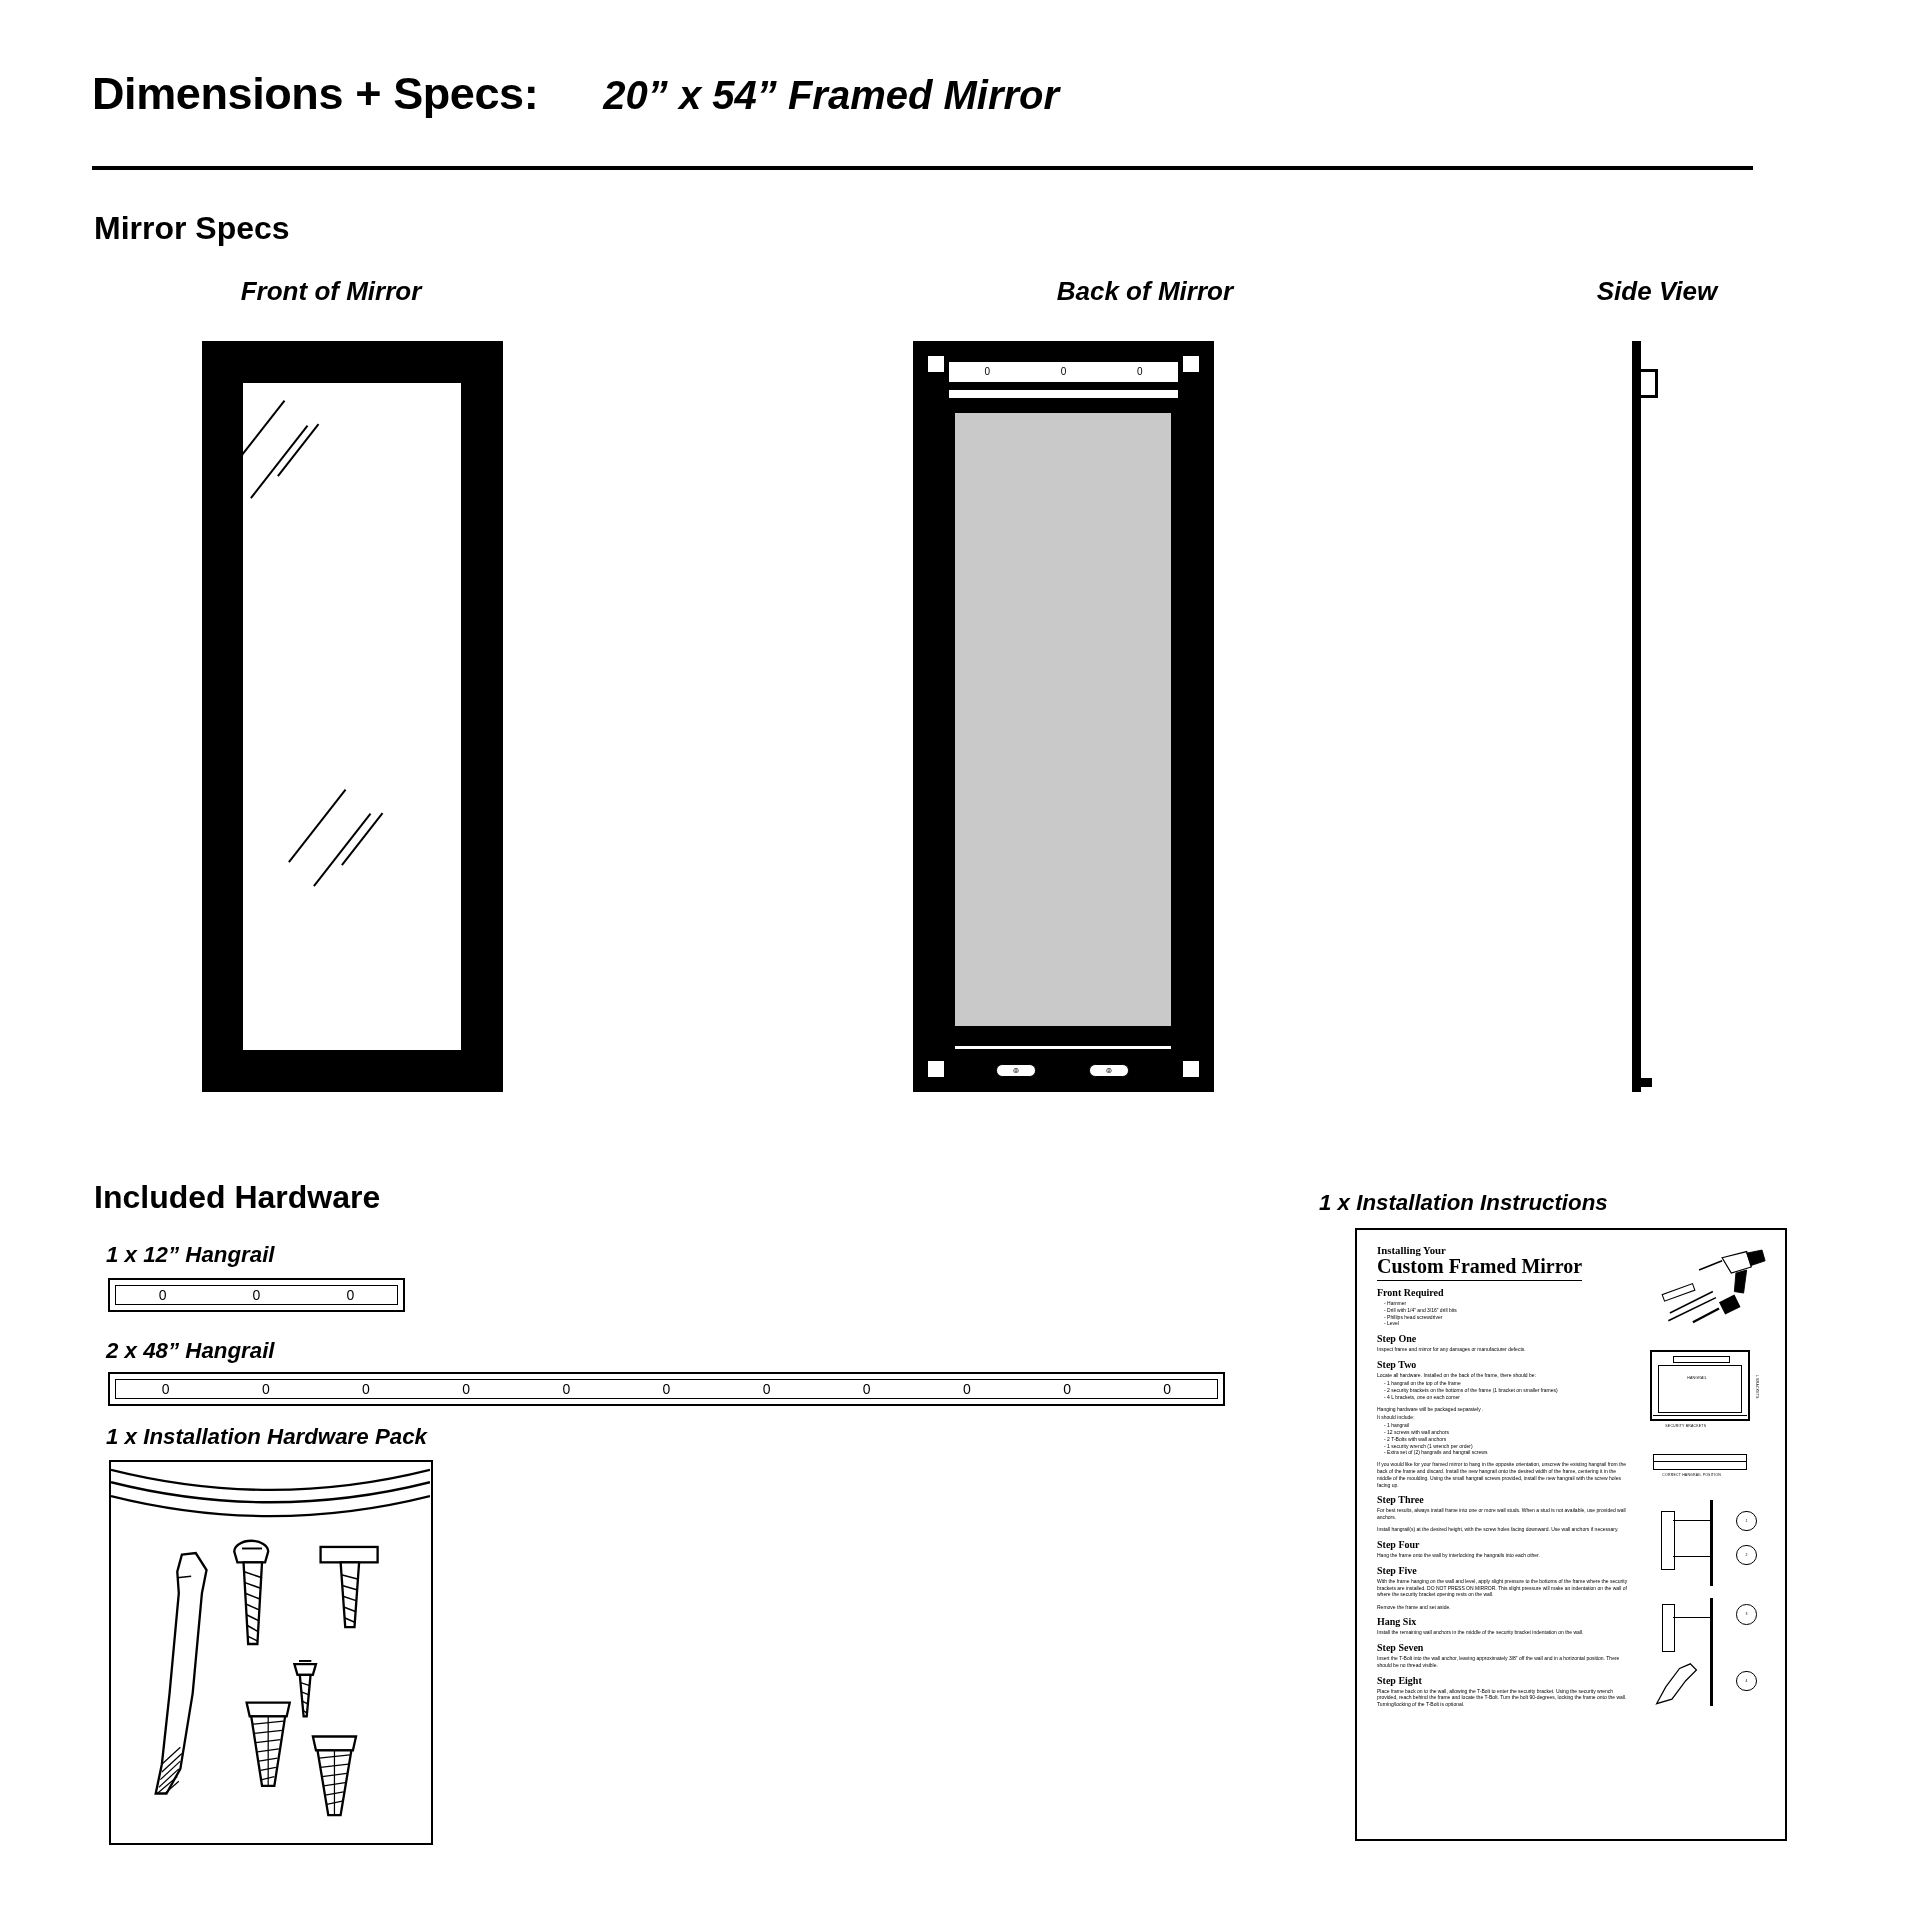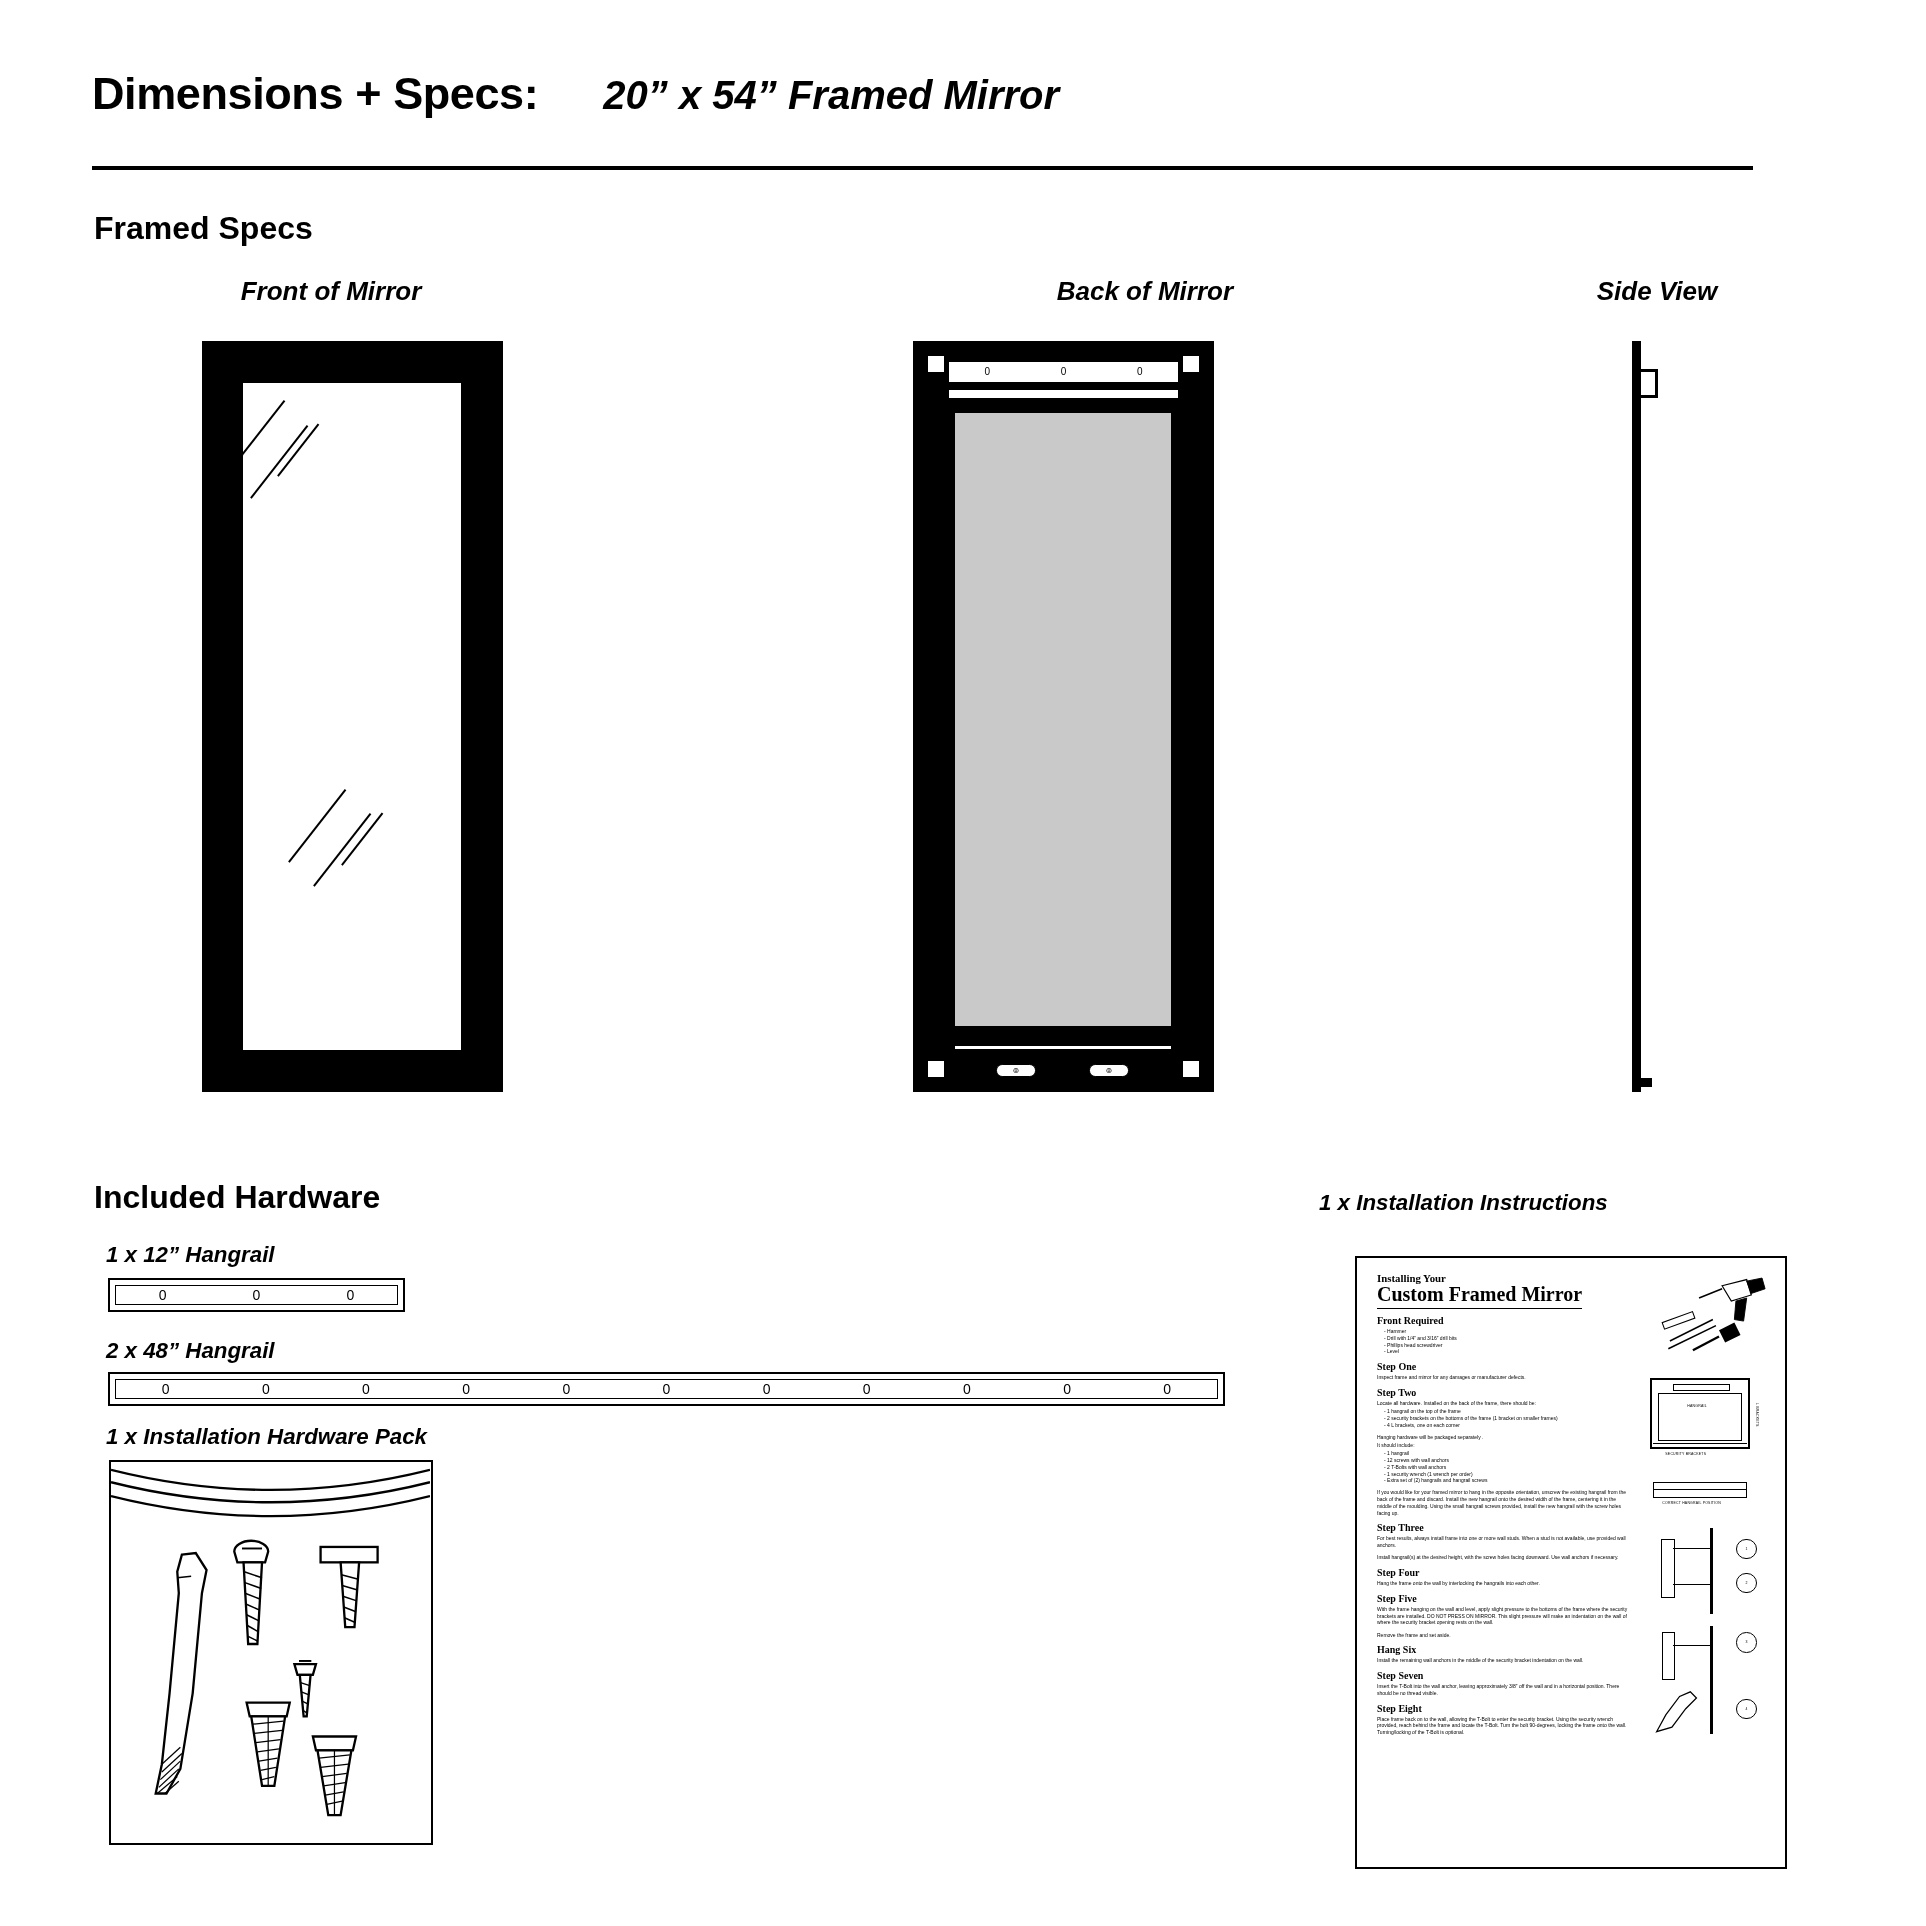--- a/index.html
+++ b/index.html
@@ -405,7 +405,7 @@
   </div>
   <div class="header-rule"></div>
 
-  <div class="section-title" id="mirror-specs-title">Framed Specs</div>
+  <div class="section-title" id="mirror-specs-title">Mirror Specs</div>
 
   <div class="view-label" id="label-front">Front of Mirror</div>
   <div class="view-label" id="label-back">Back of Mirror</div>

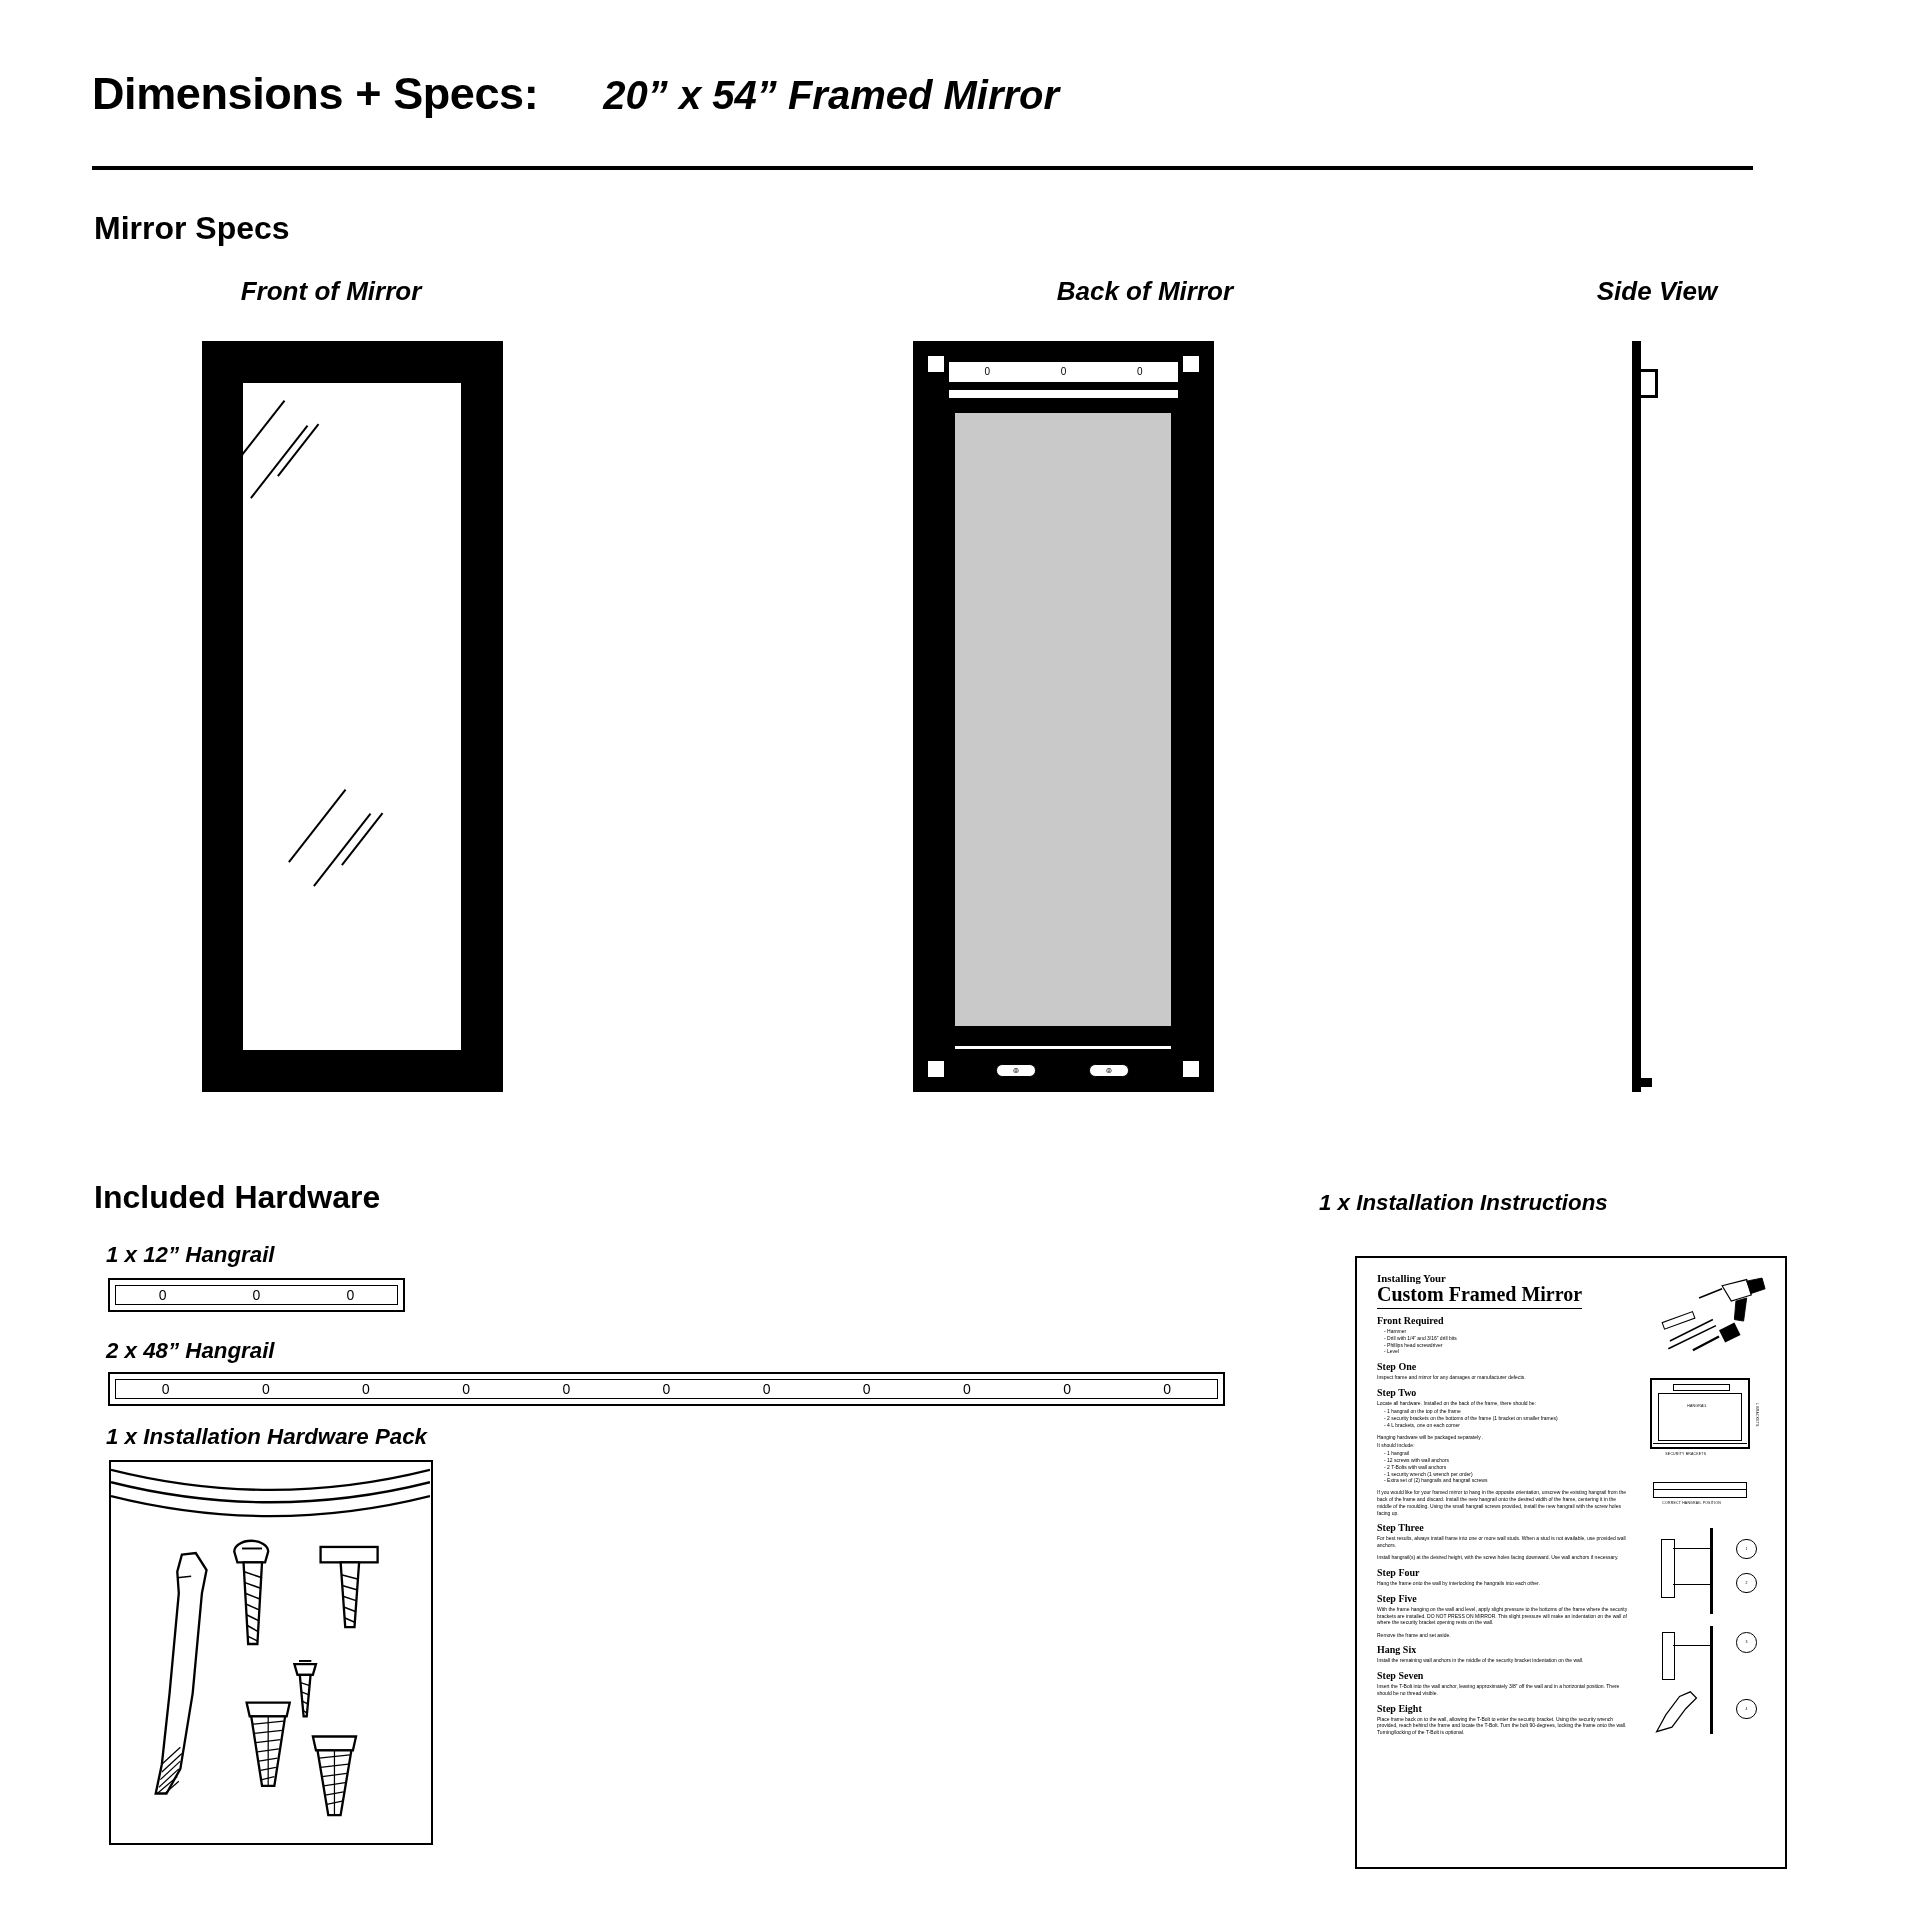--- a/index.html
+++ b/index.html
@@ -293,7 +293,6 @@
     background: #fff;
     box-sizing: border-box;
     overflow: hidden;
-    margin-top: 28px;
   }
   .instr-inner {
     position: absolute;

